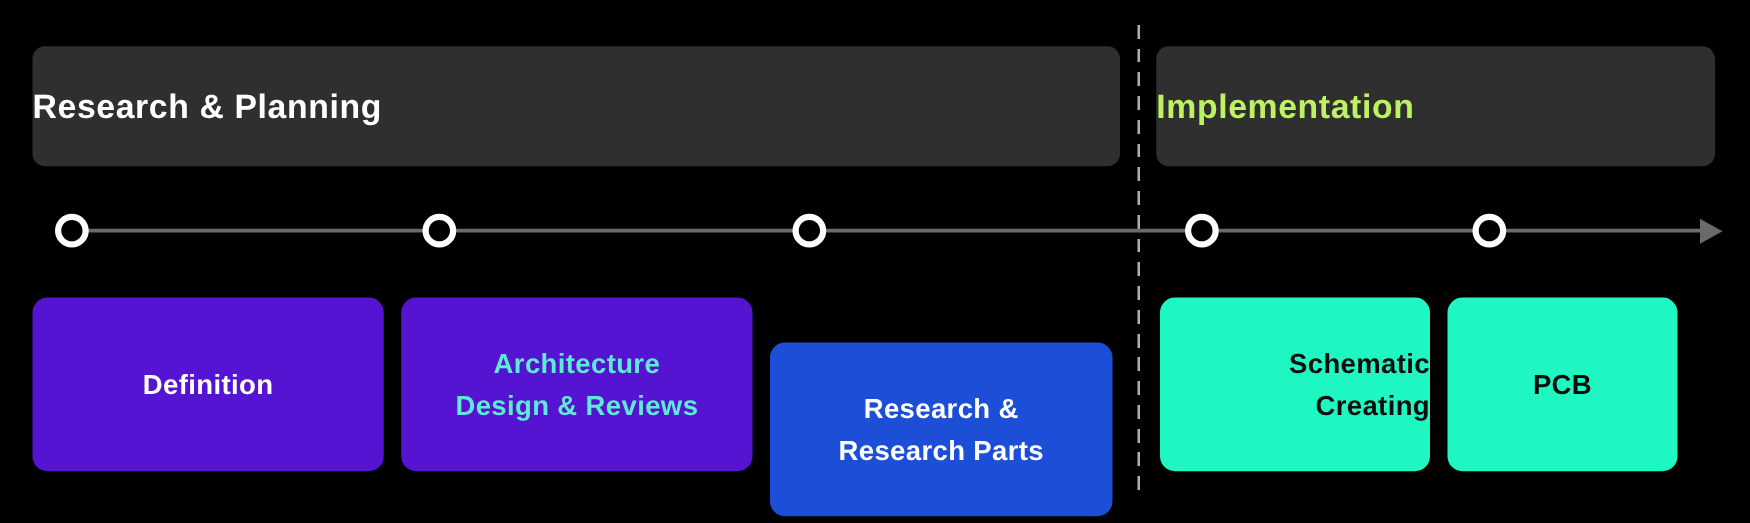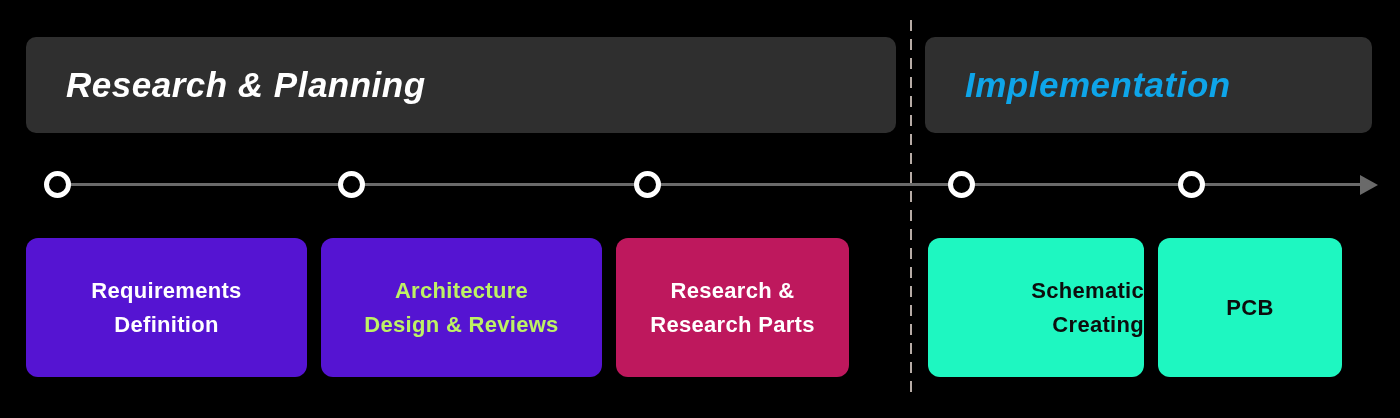--- a/index.html
+++ b/index.html
@@ -29,12 +29,10 @@
   .band-implementation { left: 925px; width: 447px; }
   .phase-label {
     color: #ffffff;
-    font-size: 35px;
+    font-size: 27px;
     font-weight: 800;
     letter-spacing: 0.5px;
-    padding-left: 40px;
     white-space: nowrap;
-    font-style: italic;
   }
 
   

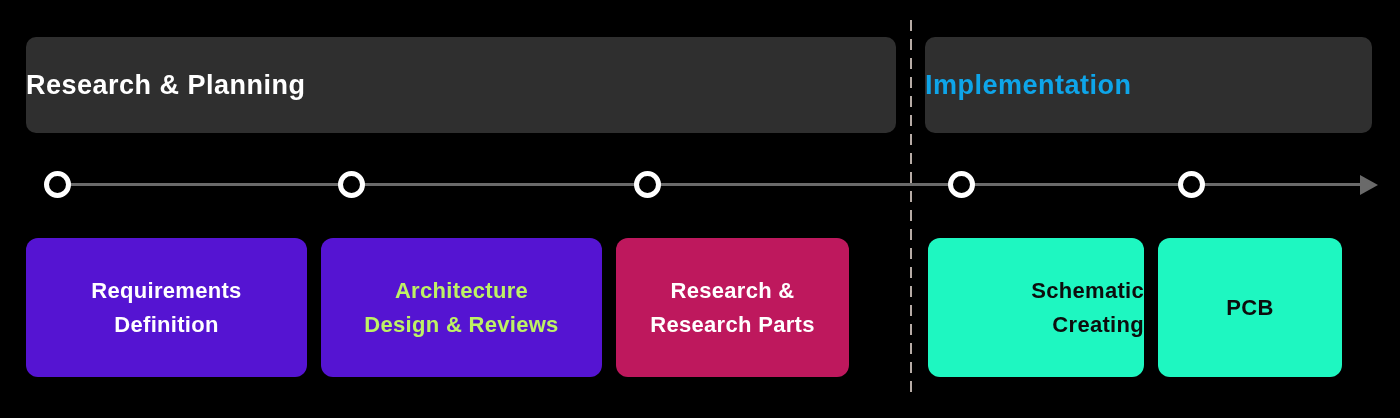--- a/index.html
+++ b/index.html
@@ -105,7 +105,7 @@
     <span class="phase-label" style="color: rgb(255, 255, 255);">Research &amp; Planning</span>
   </div>
   <div class="phase-band band-implementation" style="background-color: rgb(47, 47, 47);">
-    <span class="phase-label" style="color: #0ea5e9;">Implementation</span>
+    <span class="phase-label" style="color: #bef264;">Implementation</span>
   </div>
 
   <div class="phase-divider" style="color: rgb(183, 172, 166);"></div>

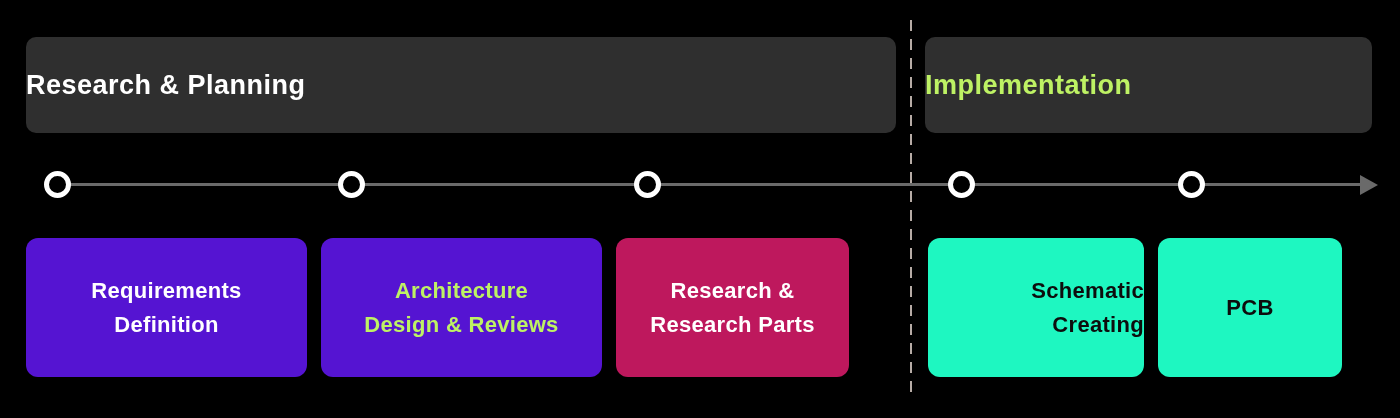--- a/index.html
+++ b/index.html
@@ -120,7 +120,6 @@
   <div class="timeline-node" style="left:1178px"></div>
 
   <div class="step-card" style="left: 26px; width: 281px; background-color: rgb(85, 20, 210); color: rgb(255, 255, 255);">
-    <span>Requirements</span>
     <span>Definition</span>
   </div>
   <div class="step-card" style="left: 321px; width: 281px; background-color: rgb(85, 20, 210); color: #bef264;">

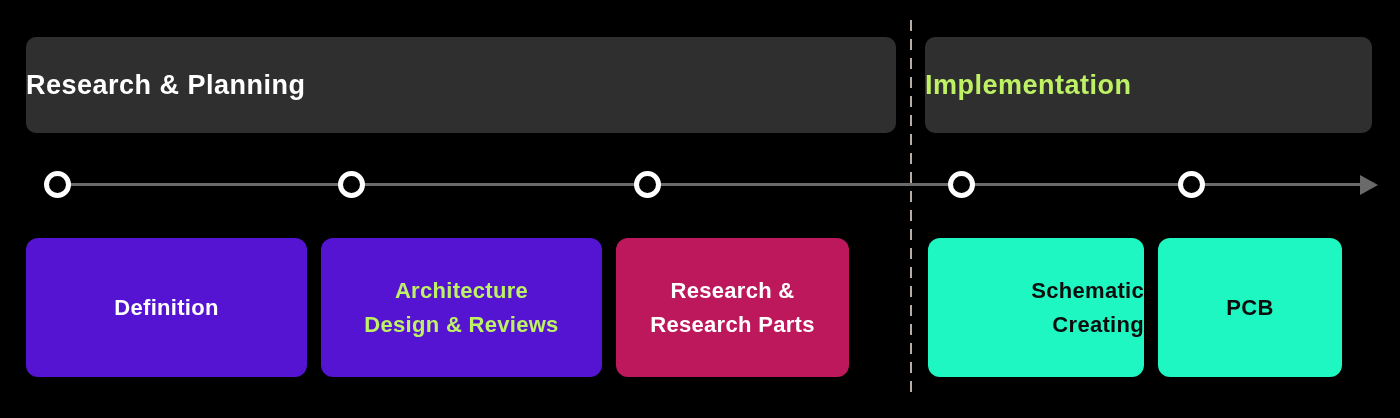--- a/index.html
+++ b/index.html
@@ -122,7 +122,7 @@
   <div class="step-card" style="left: 26px; width: 281px; background-color: rgb(85, 20, 210); color: rgb(255, 255, 255);">
     <span>Definition</span>
   </div>
-  <div class="step-card" style="left: 321px; width: 281px; background-color: rgb(85, 20, 210); color: #bef264;">
+  <div class="step-card" style="left: 321px; width: 281px; background-color: rgb(85, 20, 210); color: #5eead4;">
     <span>Architecture</span>
     <span>Design &amp; Reviews</span>
   </div>

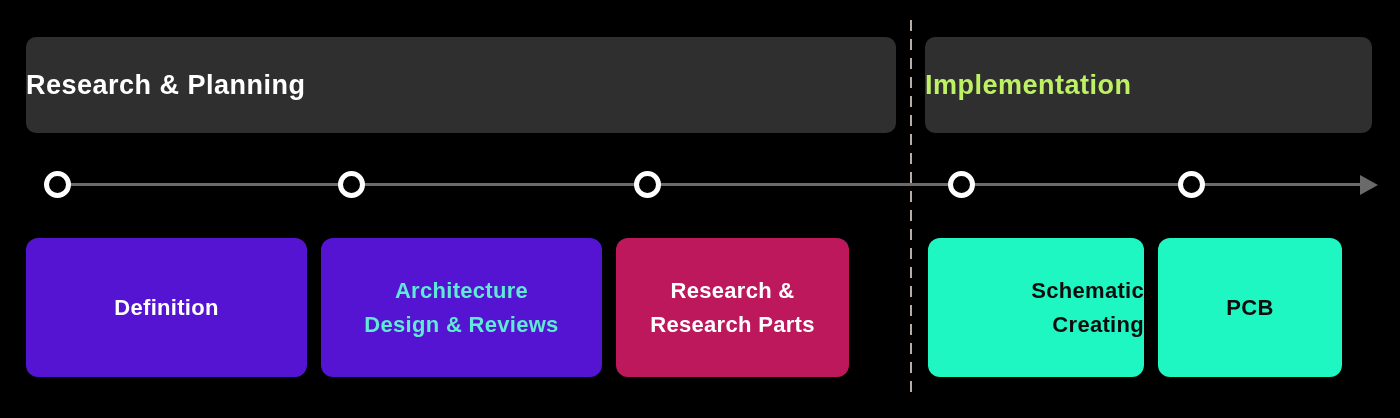--- a/index.html
+++ b/index.html
@@ -126,7 +126,7 @@
     <span>Architecture</span>
     <span>Design &amp; Reviews</span>
   </div>
-  <div class="step-card" style="left: 616px; width: 233px; background-color: #be185d; color: rgb(255, 255, 255);">
+  <div class="step-card" style="left: 616px; width: 274px; background-color: #1d4ed8; color: rgb(255, 255, 255); margin-top: 36px;">
     <span>Research &amp;</span>
     <span>Research Parts</span>
   </div>

